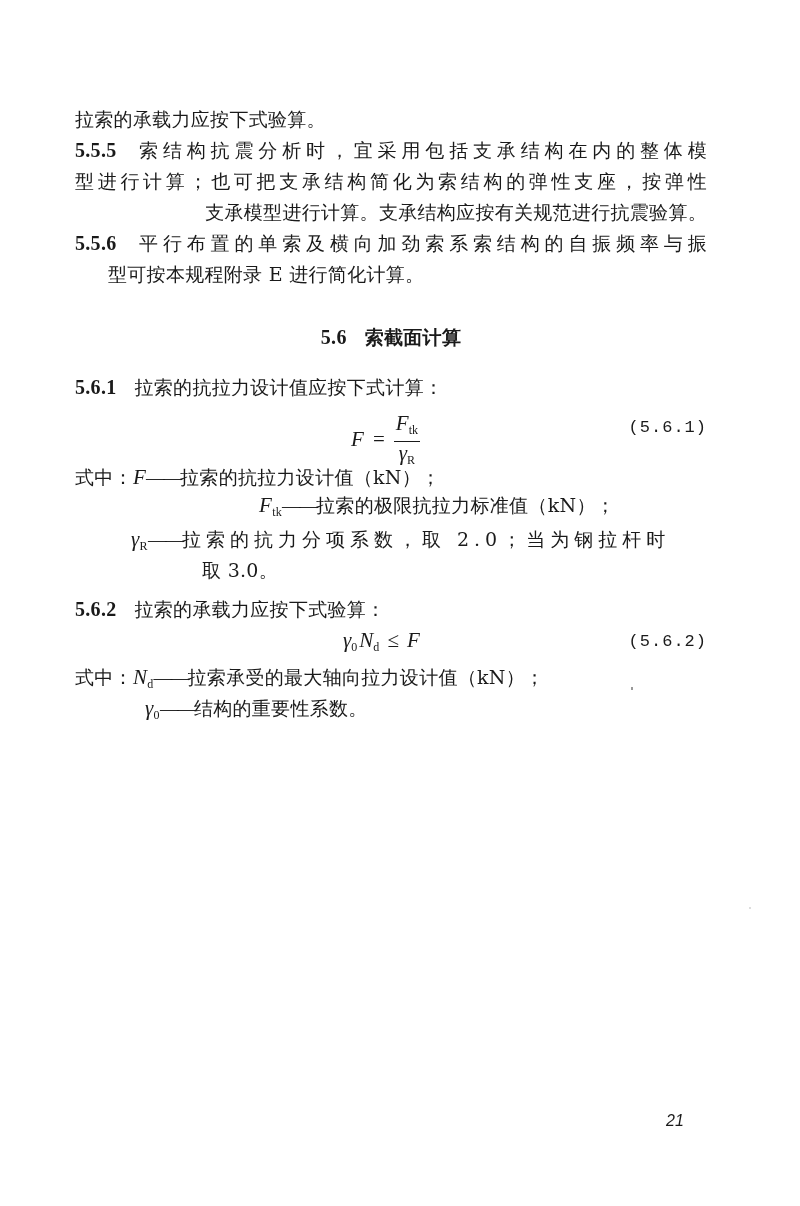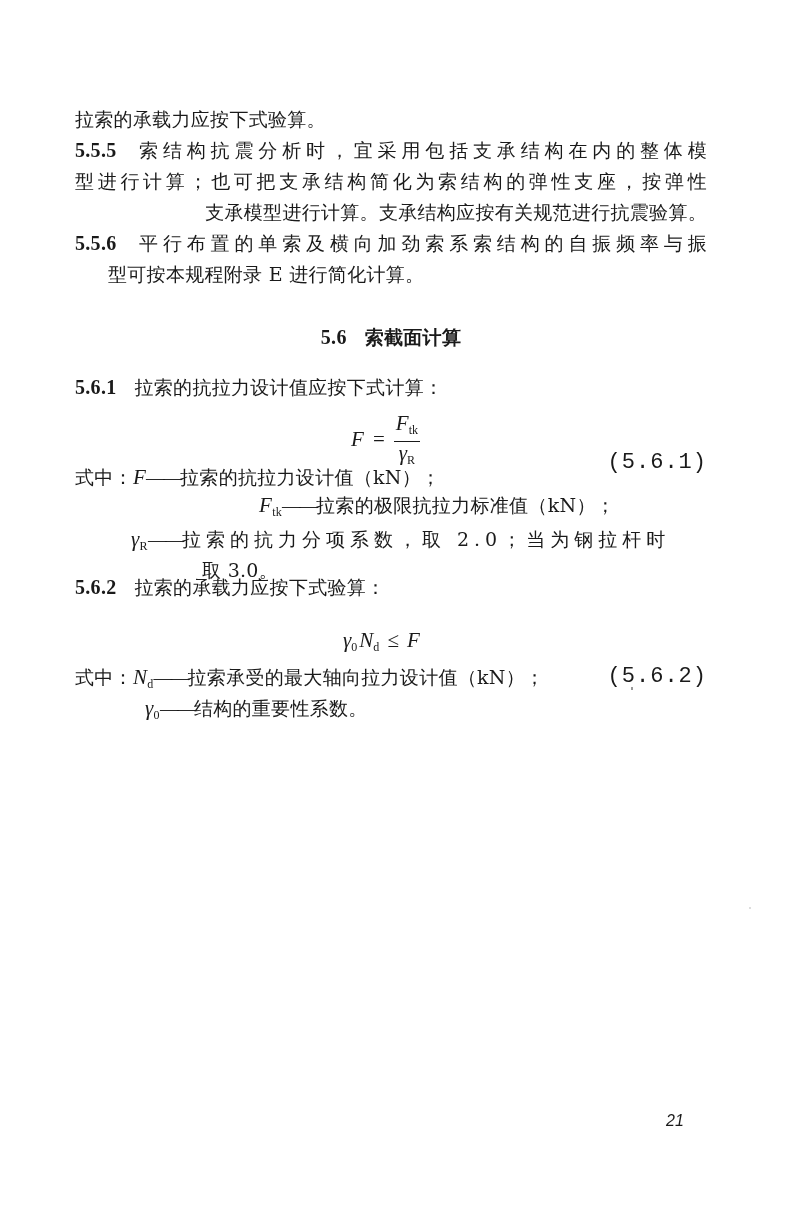--- a/index.html
+++ b/index.html
@@ -65,9 +65,8 @@
       position: absolute;
       right: 0;
       font-family: "Liberation Mono", monospace;
-      font-size: 22px;
+      font-size: 17px;
       letter-spacing: 1px;
-      margin-top: 32px;
     }
     .frac {
       display: inline-flex;

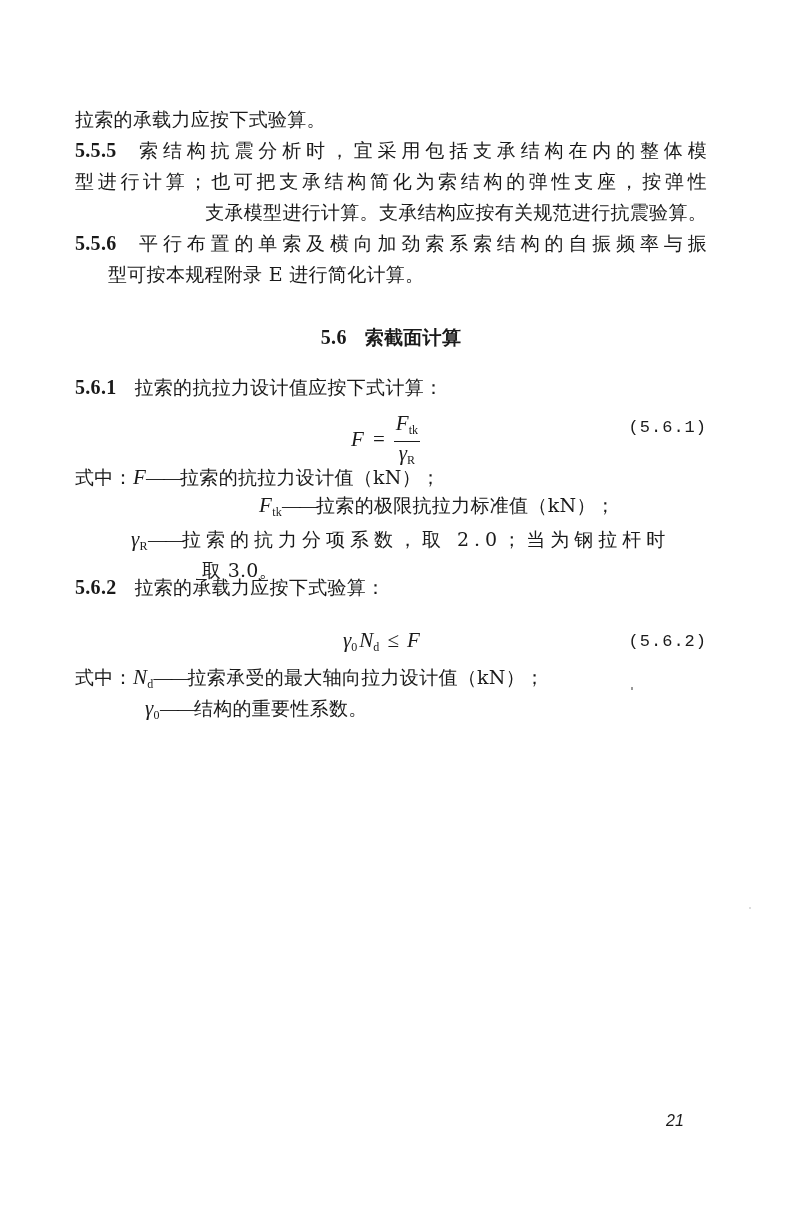--- a/index.html
+++ b/index.html
@@ -166,7 +166,7 @@
     <span>取 3.0。</span>
   </div>
 
-  <div class="line" style="top:468px;">
+  <div class="line" style="top:490px;">
     <span class="secnum">5.6.2</span><span>拉索的承载力应按下式验算：</span>
   </div>
 

